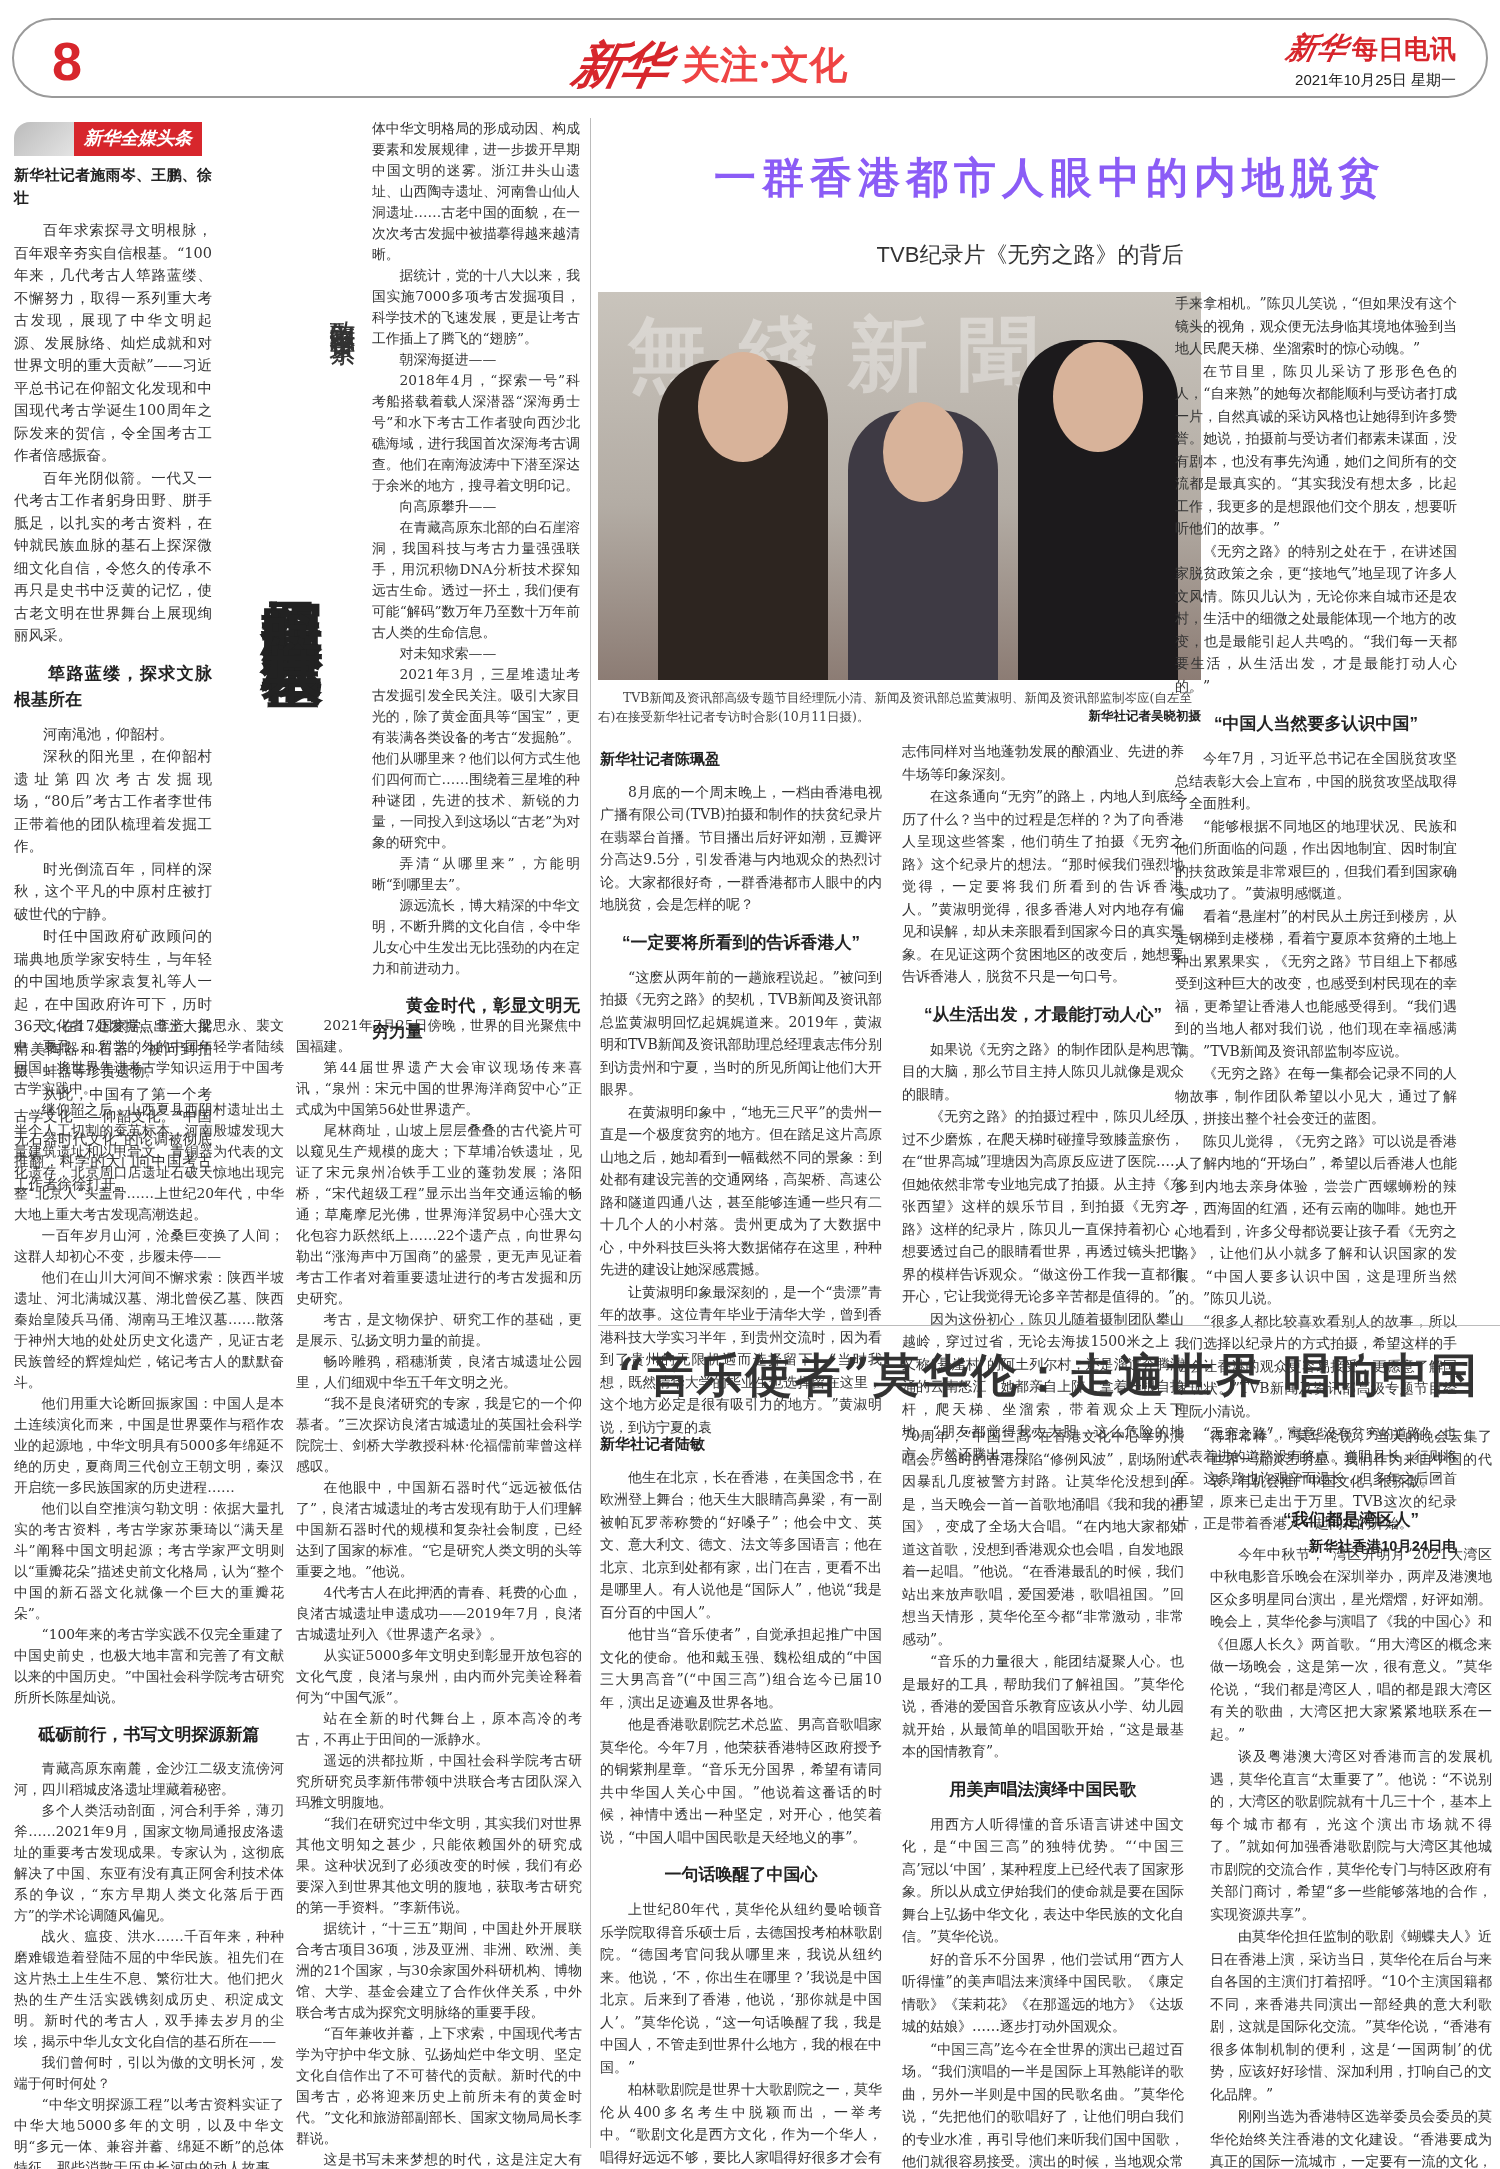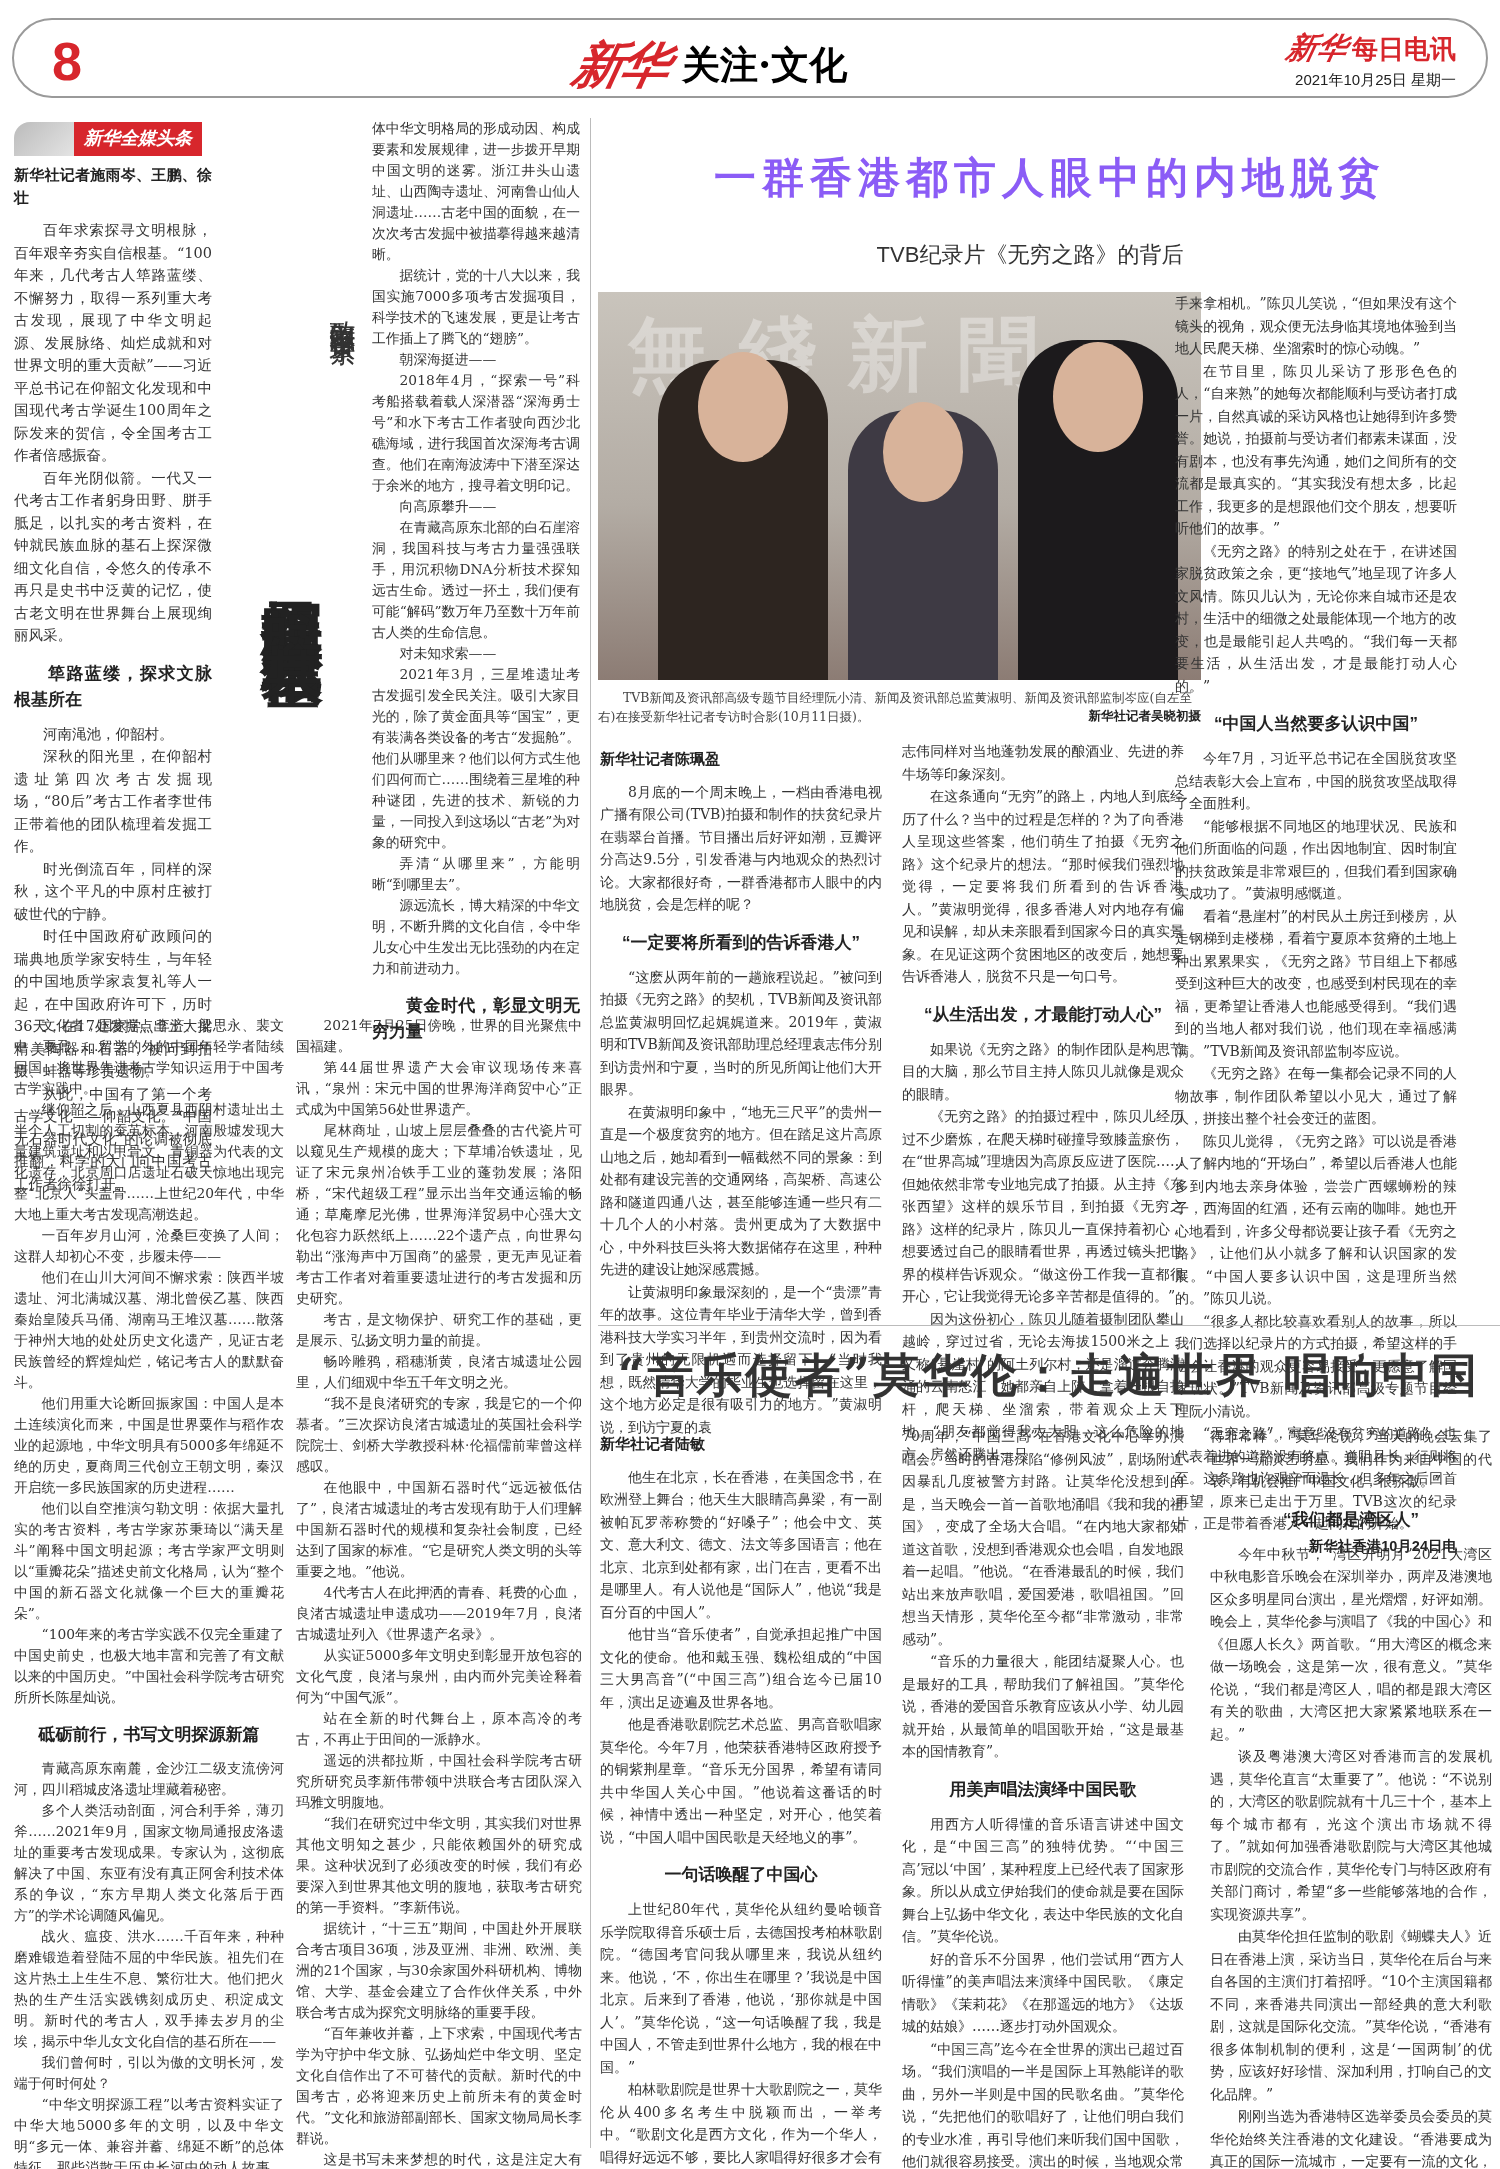--- a/index.html
+++ b/index.html
@@ -8,7 +8,7 @@
   .page-num { position: absolute; left: 38px; top: 10px; font-family: "Liberation Sans", sans-serif; font-size: 54px; color: #d7262c; font-weight: bold; }
   .brand-center { position: absolute; left: 560px; top: 12px; display: flex; align-items: center; }
   .brand-script { font-family: "DejaVu Serif", serif; font-style: italic; font-weight: bold; color: #d7262c; font-size: 50px; letter-spacing: -4px; transform: skewX(-12deg); }
-  .brand-section { font-family: "DejaVu Serif", serif; color: #000000; font-size: 38px; margin-left: 16px; font-weight: bold; }
+  .brand-section { font-family: "DejaVu Serif", serif; color: #ef4444; font-size: 38px; margin-left: 16px; font-weight: bold; }
   .brand-right { position: absolute; right: 30px; top: 8px; text-align: right; }
   .brand-right .script { font-family: "DejaVu Serif", serif; font-style: italic; font-weight: bold; color: #d7262c; font-size: 30px; transform: skewX(-12deg); display: inline-block; }
   .brand-right .paper { font-family: "DejaVu Serif", serif; color: #d7262c; font-size: 26px; font-weight: bold; }

